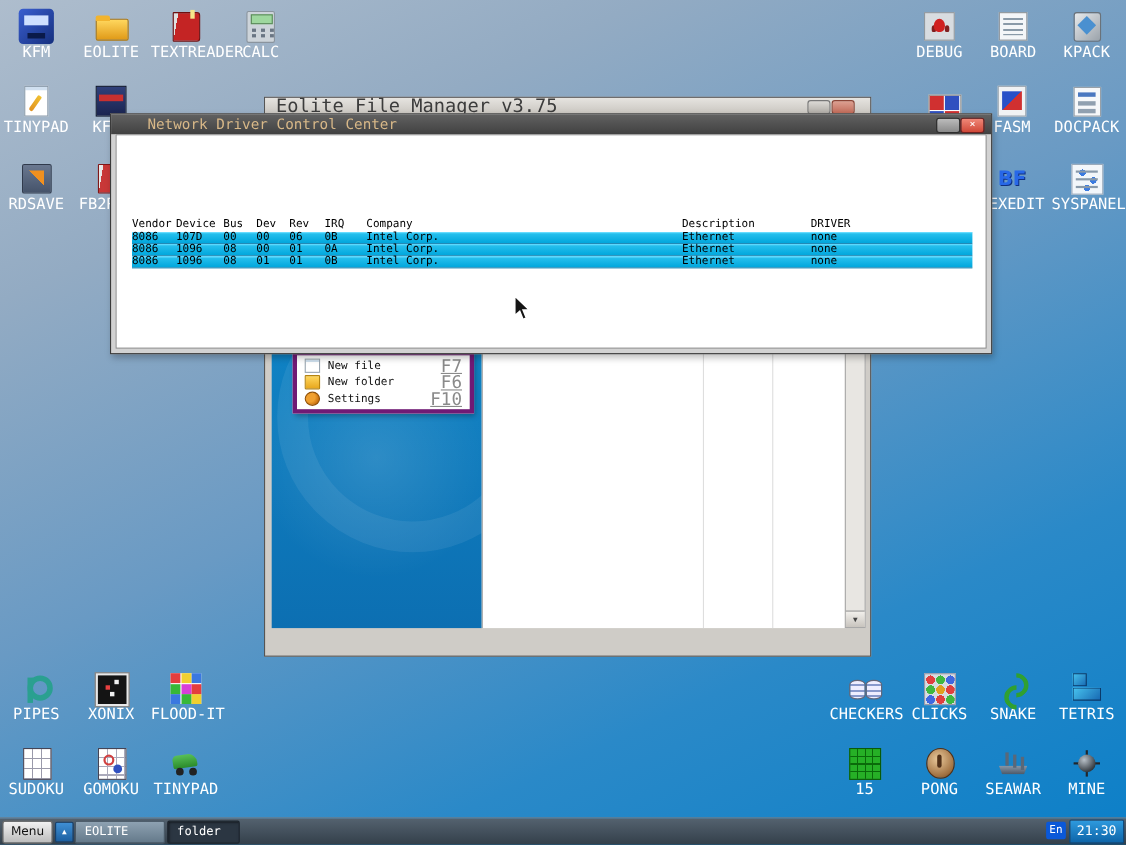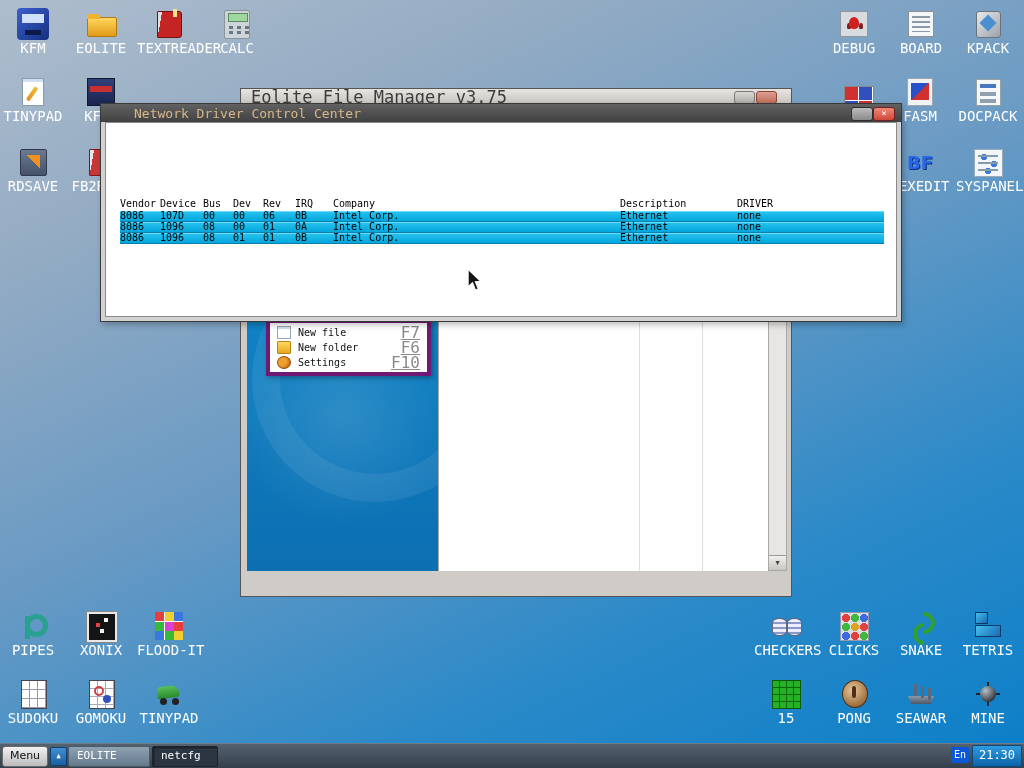--- a/index.html
+++ b/index.html
@@ -366,7 +366,7 @@
     <div class="tb-menu">Menu</div>
     <div class="tb-mini"><span>▲</span></div>
     <div class="tb-task t1">EOLITE</div>
-    <div class="tb-task t2">netcfg</div>
+    <div class="tb-task t2">folder</div>
     <div class="tb-lang">En</div>
     <div class="tb-clock">21:30</div>
   </div>

